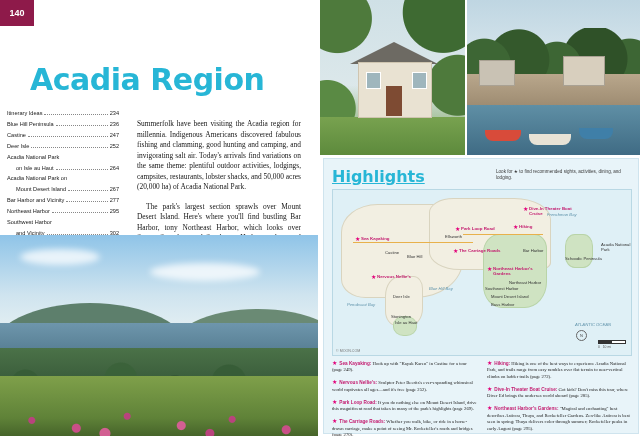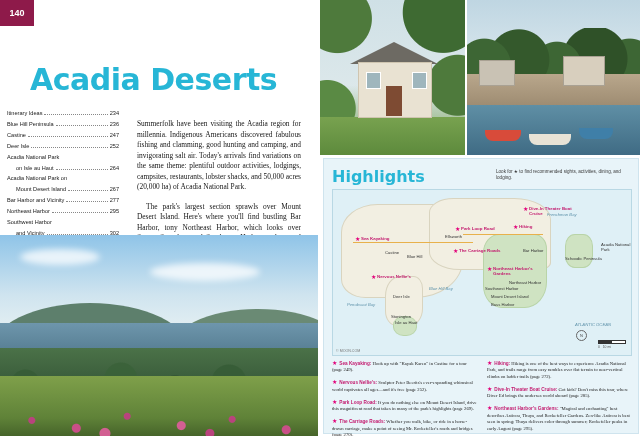--- a/index.html
+++ b/index.html
@@ -365,7 +365,7 @@
 
     <div class="page-number-badge">140</div>
 
-    <div class="chapter-title">Acadia Deserts</div>
+    <div class="chapter-title">Acadia Region</div>
 
     <div class="toc" id="toc">
         <div class="toc-row">

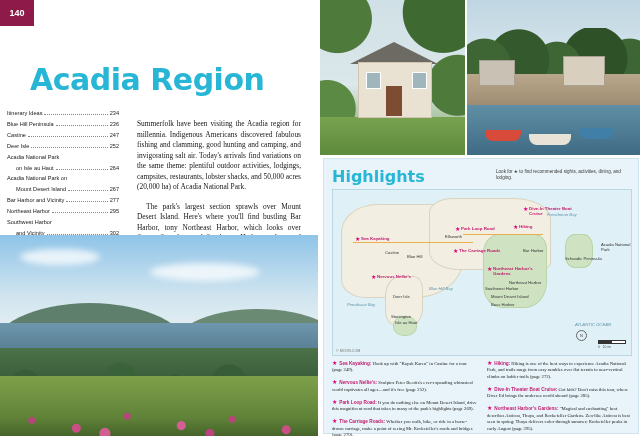--- a/index.html
+++ b/index.html
@@ -244,6 +244,7 @@
     font-weight: bold;
     color: #27b6d6;
     font-family: "DejaVu Sans", sans-serif;
+    text-decoration: underline;
   }
   .hl-note {
     position: absolute;

